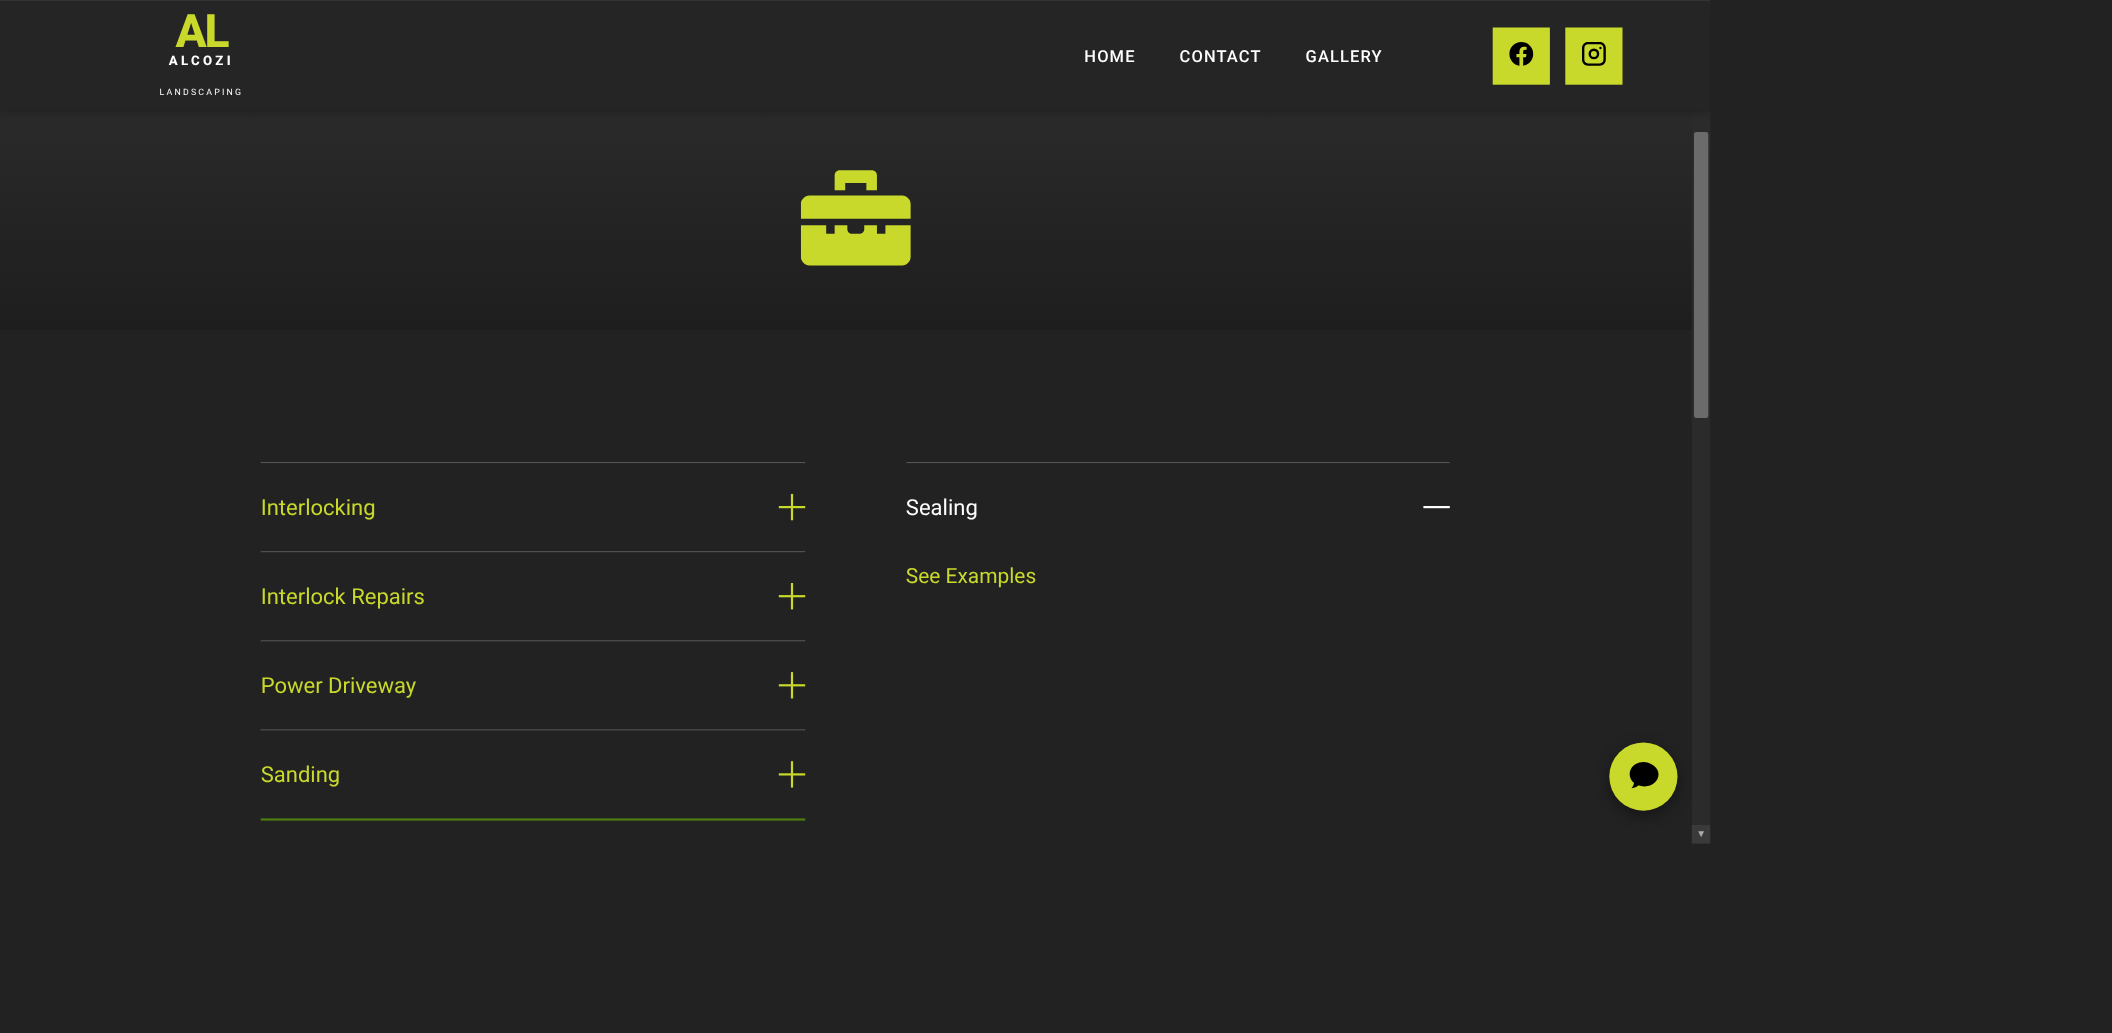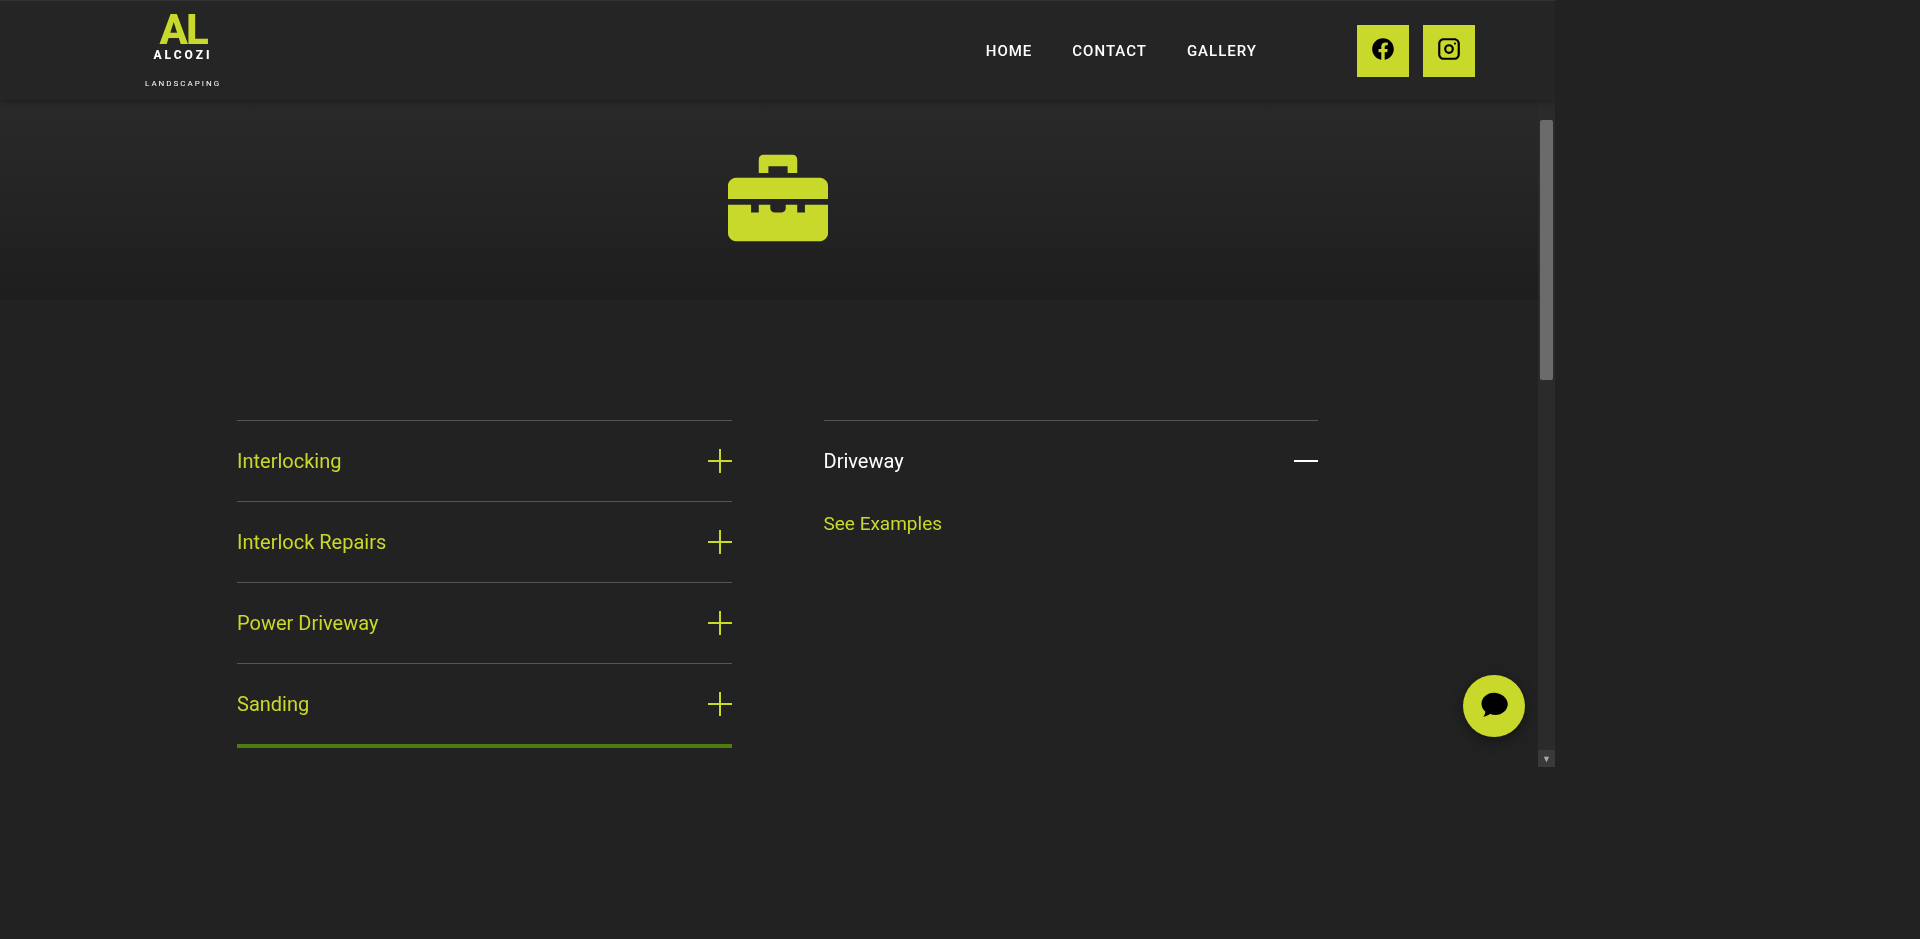--- a/index.html
+++ b/index.html
@@ -296,7 +296,7 @@
     <div class="col">
       <div class="acc-item">
         <div class="acc-head">
-          <span class="acc-title open">Driveway</span>
+          <span class="acc-title open">Sealing</span>
           <span class="acc-icon open"></span>
         </div>
         <div class="acc-body">

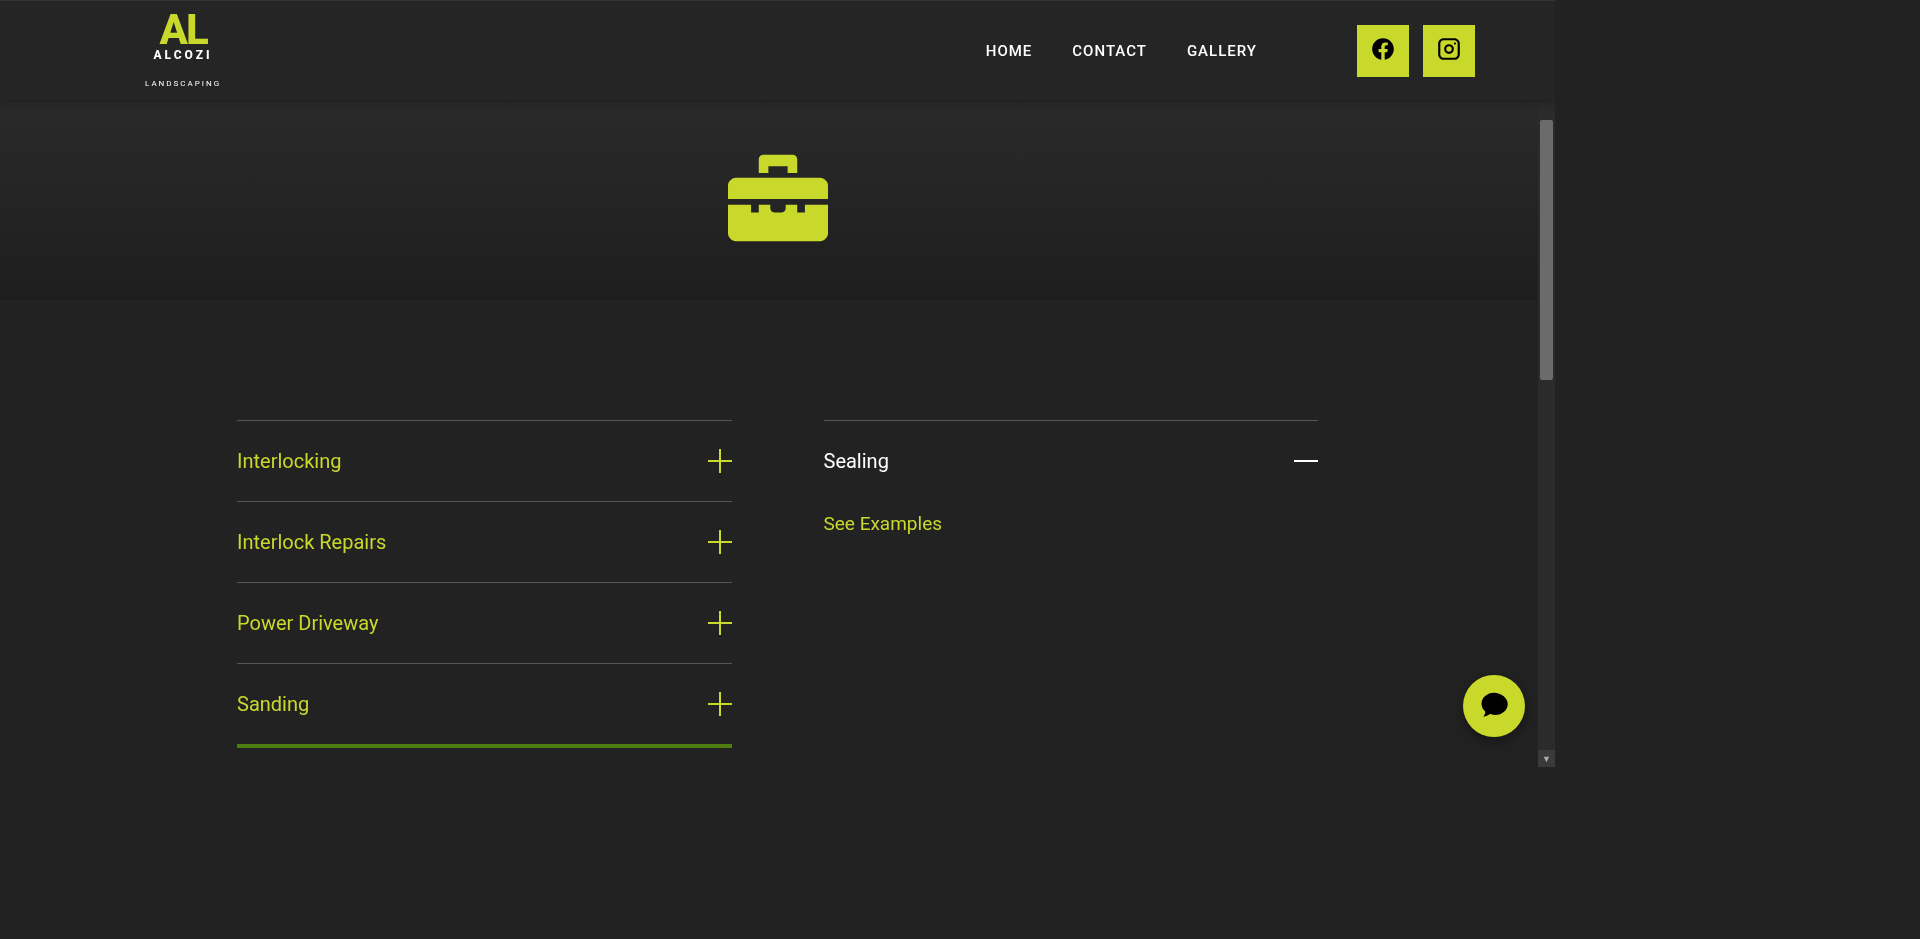--- a/index.html
+++ b/index.html
@@ -175,7 +175,7 @@
       font-size: 19px;
       cursor: pointer;
     }
-    .last-border { border-bottom: 4px solid #4d7c0f; }
+    .last-border { border-bottom: 2px solid #4d7c0f; }
 
     
     .chat-fab {

